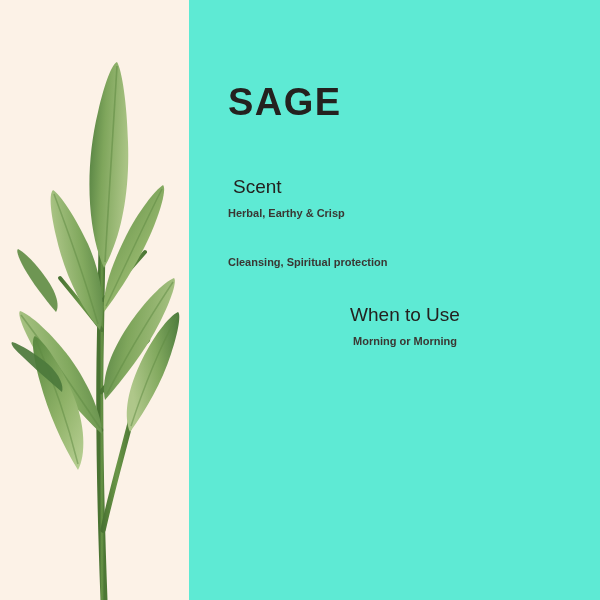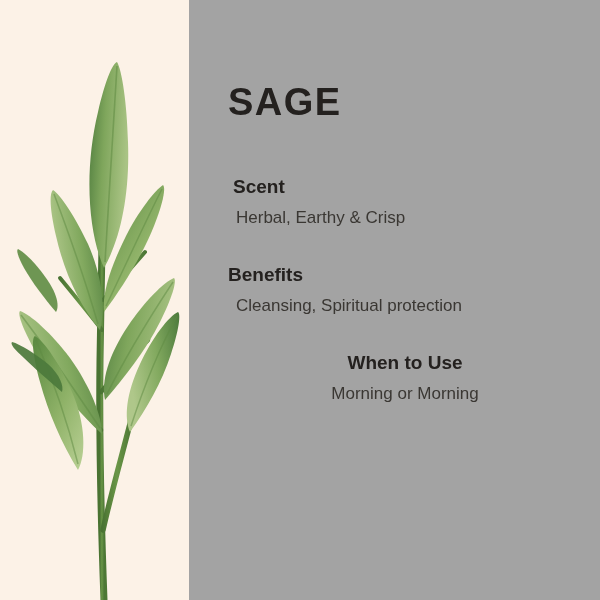--- a/index.html
+++ b/index.html
@@ -44,7 +44,7 @@
     position: relative;
     flex: 1 1 auto;
     height: 600px;
-    background: #a3a3a3;
+    background: #5eead4;
     padding: 0;
   }
 

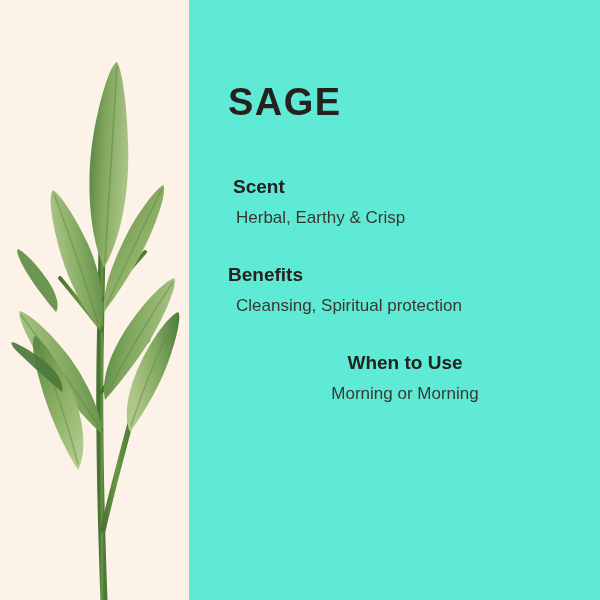--- a/index.html
+++ b/index.html
@@ -76,7 +76,7 @@
   .section-heading {
     margin: 0 0 7px 0;
     font-size: 19px;
-    font-weight: bold;
+    font-weight: normal;
     color: #24211F;
     line-height: 1.2;
     font-family: "Liberation Sans", sans-serif;

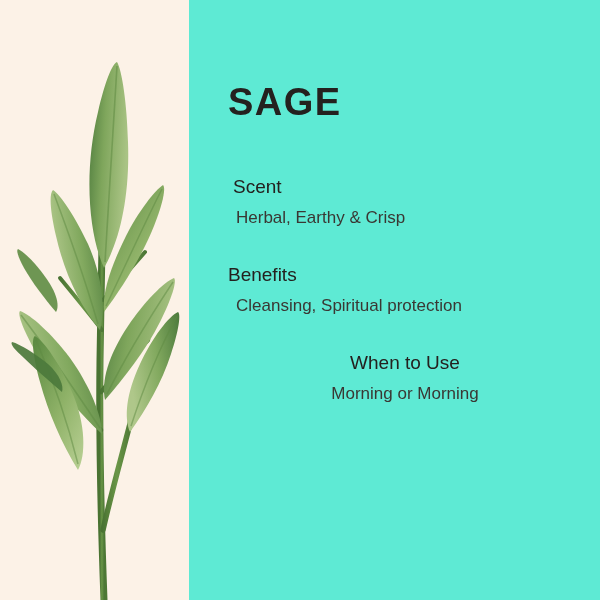--- a/index.html
+++ b/index.html
@@ -87,9 +87,9 @@
   }
 
   .section-body {
-    margin: 8px;
-    font-size: 17px;
-    font-weight: normal;
+    margin: 0;
+    font-size: 11px;
+    font-weight: bold;
     color: #3A3733;
     line-height: 1.3;
     font-family: "Liberation Sans", sans-serif;

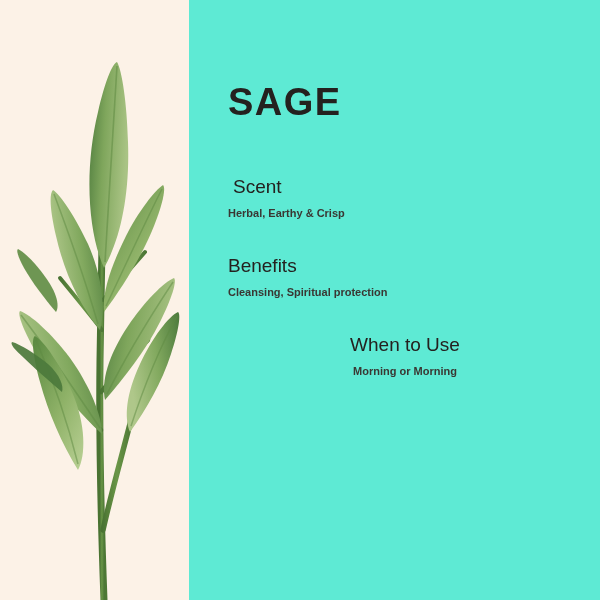--- a/index.html
+++ b/index.html
@@ -213,7 +213,6 @@
       </div>
 
       <div class="section">
-        <h2 class="section-heading">Benefits</h2>
         <p class="section-body">Cleansing, Spiritual protection</p>
       </div>
 

